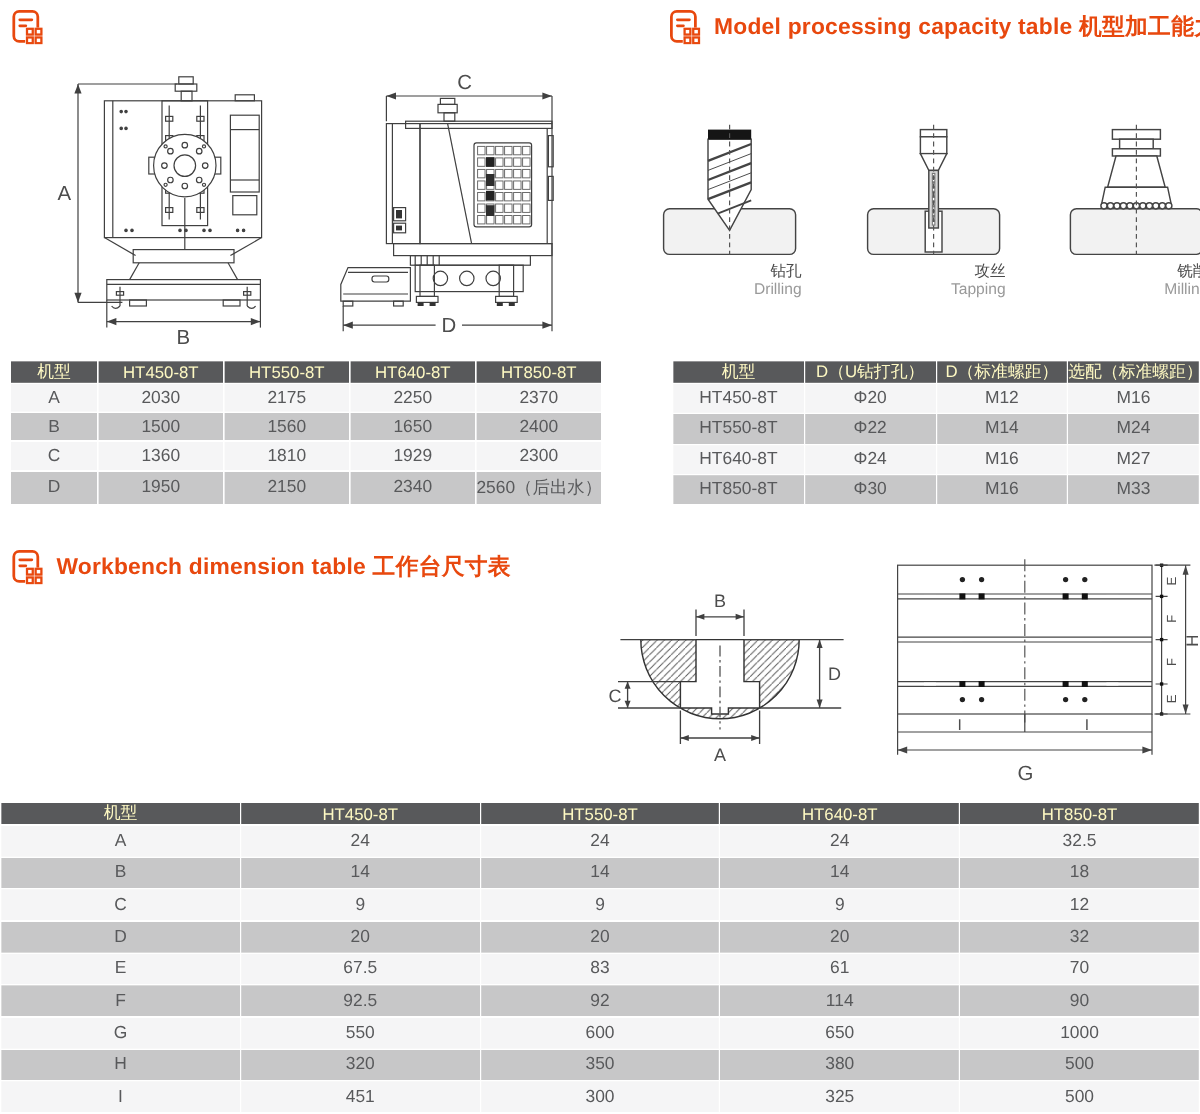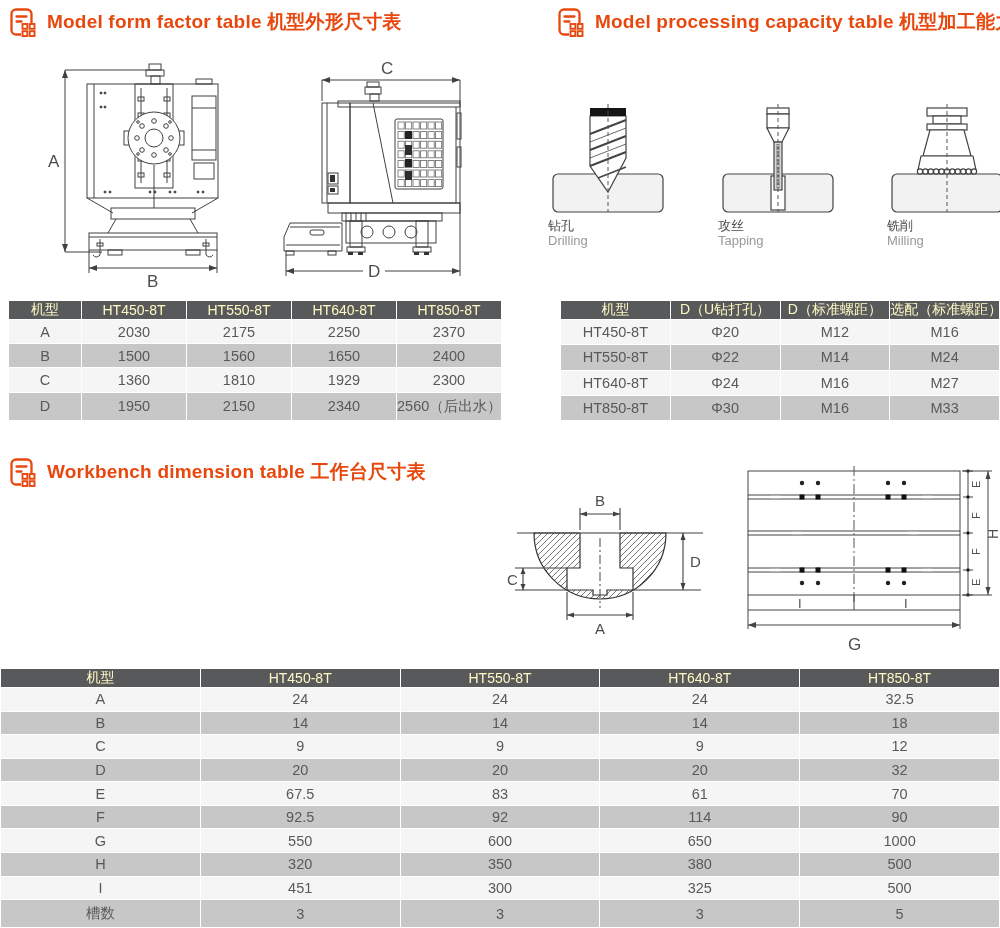--- a/index.html
+++ b/index.html
@@ -45,7 +45,6 @@
       <rect x="14.5" y="24.2" width="4.8" height="4.8" fill="none" stroke="#e8480e" stroke-width="1.9"></rect>
       <rect x="21.7" y="24.2" width="4.8" height="4.8" fill="none" stroke="#e8480e" stroke-width="1.9"></rect>
     </svg>
-    <span class="txt">Model form factor table 机型外形尺寸表</span>
   </div>
 
   <div class="heading" style="left:556px;top:7px;">

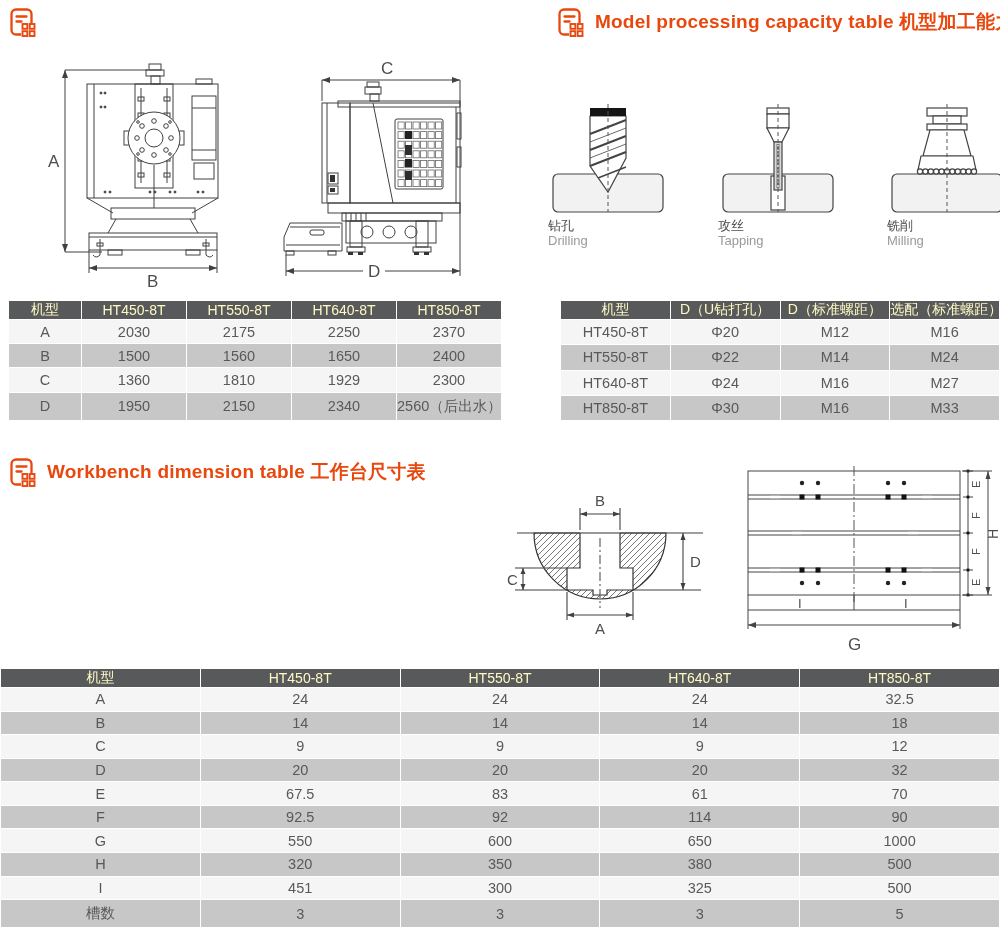--- a/index.html
+++ b/index.html
@@ -23,7 +23,7 @@
   #workbench-table{left:0;top:668px;width:1000px;height:260px;}
 
   .fig{position:absolute;}
-  .toollabel{position:absolute;text-align:left;width:120px;}
+  .toollabel{position:absolute;text-align:right;width:120px;}
   .toollabel .zh{font-size:13px;color:#4a4a4a;line-height:16px;}
   .toollabel .en{font-size:13px;color:#999;line-height:14px;}
 

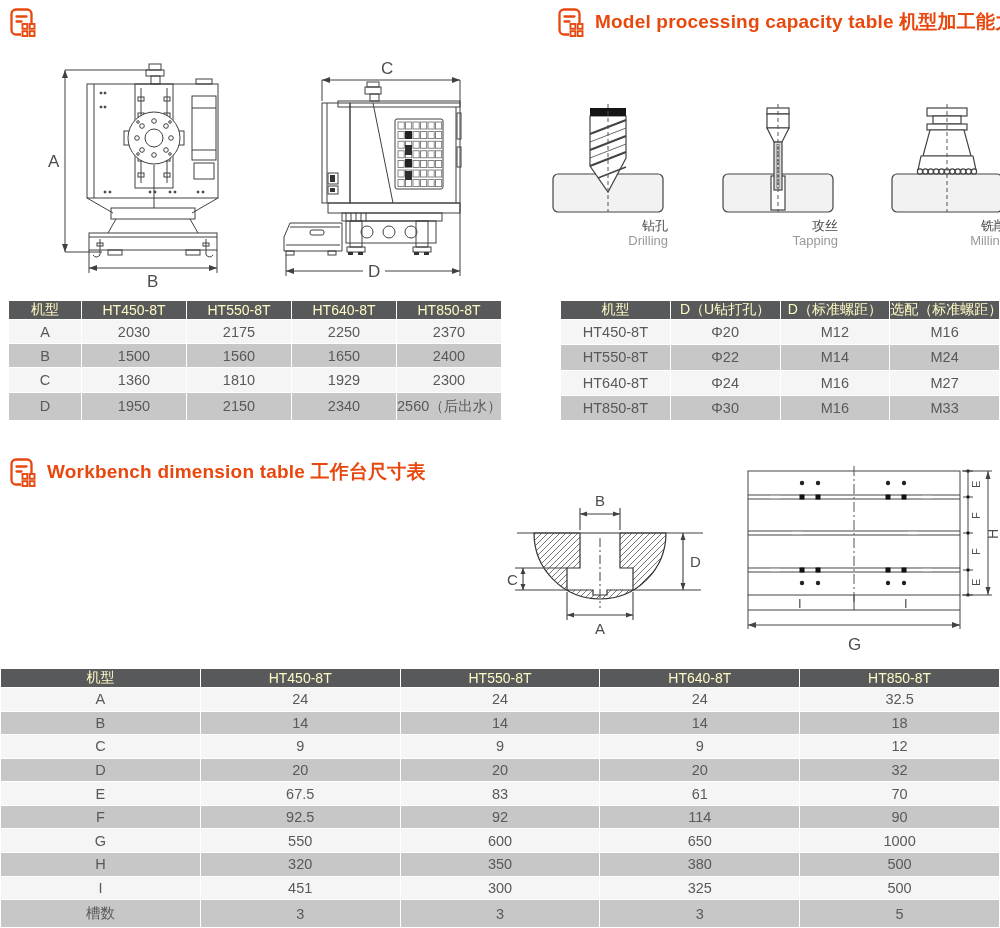--- a/index.html
+++ b/index.html
@@ -493,13 +493,6 @@
           <td>325</td>
           <td>500</td>
         </tr>
-        <tr>
-          <td>槽数</td>
-          <td>3</td>
-          <td>3</td>
-          <td>3</td>
-          <td>5</td>
-        </tr>
       </tbody>
   </table>
 

